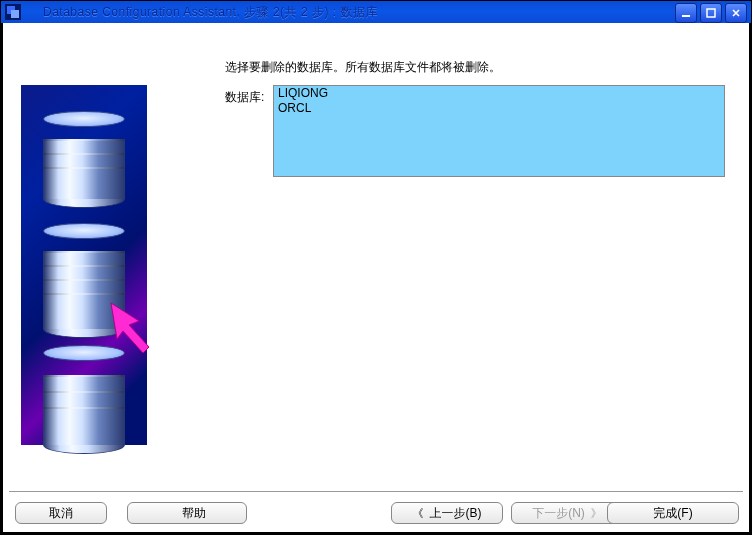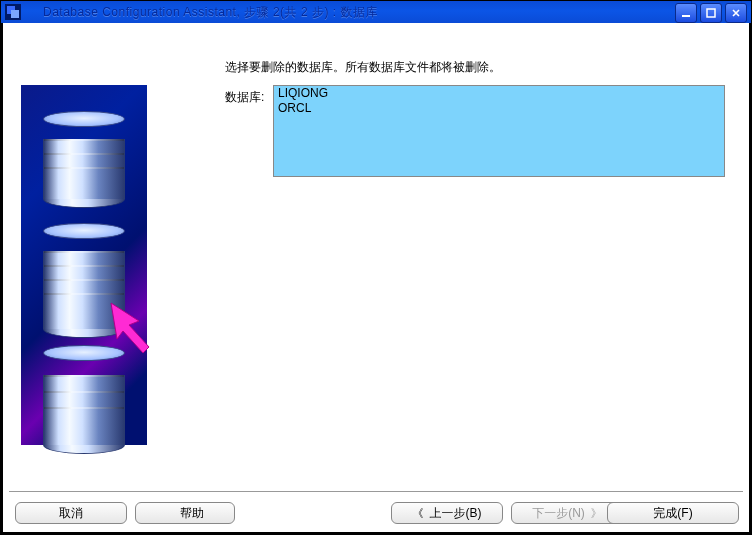--- a/index.html
+++ b/index.html
@@ -37,7 +37,7 @@
   .hr{position:absolute;left:6px;right:6px;bottom:40px;height:1px;background:#999;}
   .btn{position:absolute;height:22px;border:1px solid #888;border-radius:6px;background:linear-gradient(to bottom,#fdfdfd,#e7e7e7);font-size:12px;display:flex;align-items:center;justify-content:center;gap:6px;cursor:pointer;}
   .btn.disabled{color:#9a9a9a;cursor:default;}
-  .btn-cancel{left:12px;bottom:8px;width:112px;}
+  .btn-cancel{left:12px;bottom:8px;width:92px;}
   .btn-help{left:132px;bottom:8px;width:100px;padding-left:20px;}
   .btn-back{right:246px;bottom:8px;width:112px;}
   .btn-next{right:126px;bottom:8px;width:112px;}

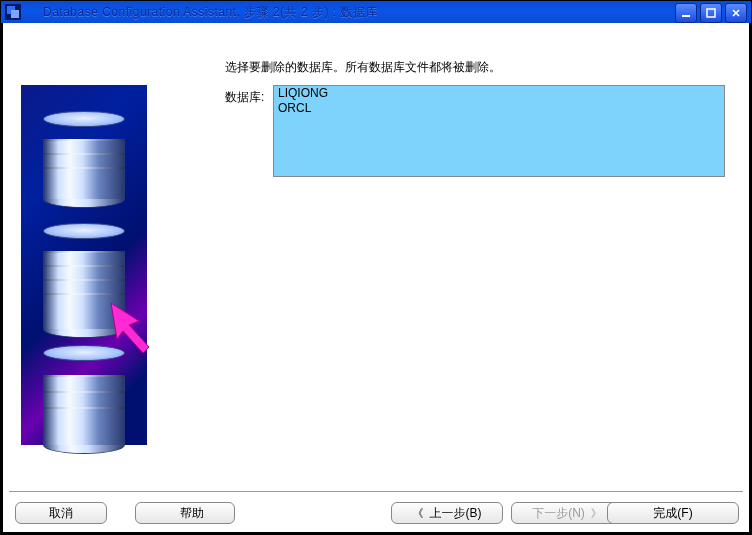--- a/index.html
+++ b/index.html
@@ -38,7 +38,7 @@
   .btn{position:absolute;height:22px;border:1px solid #888;border-radius:6px;background:linear-gradient(to bottom,#fdfdfd,#e7e7e7);font-size:12px;display:flex;align-items:center;justify-content:center;gap:6px;cursor:pointer;}
   .btn.disabled{color:#9a9a9a;cursor:default;}
   .btn-cancel{left:12px;bottom:8px;width:92px;}
-  .btn-help{left:132px;bottom:8px;width:100px;padding-left:20px;}
+  .btn-help{left:124px;bottom:8px;width:120px;padding-left:20px;}
   .btn-back{right:246px;bottom:8px;width:112px;}
   .btn-next{right:126px;bottom:8px;width:112px;}
   .btn-finish{right:10px;bottom:8px;width:132px;}

